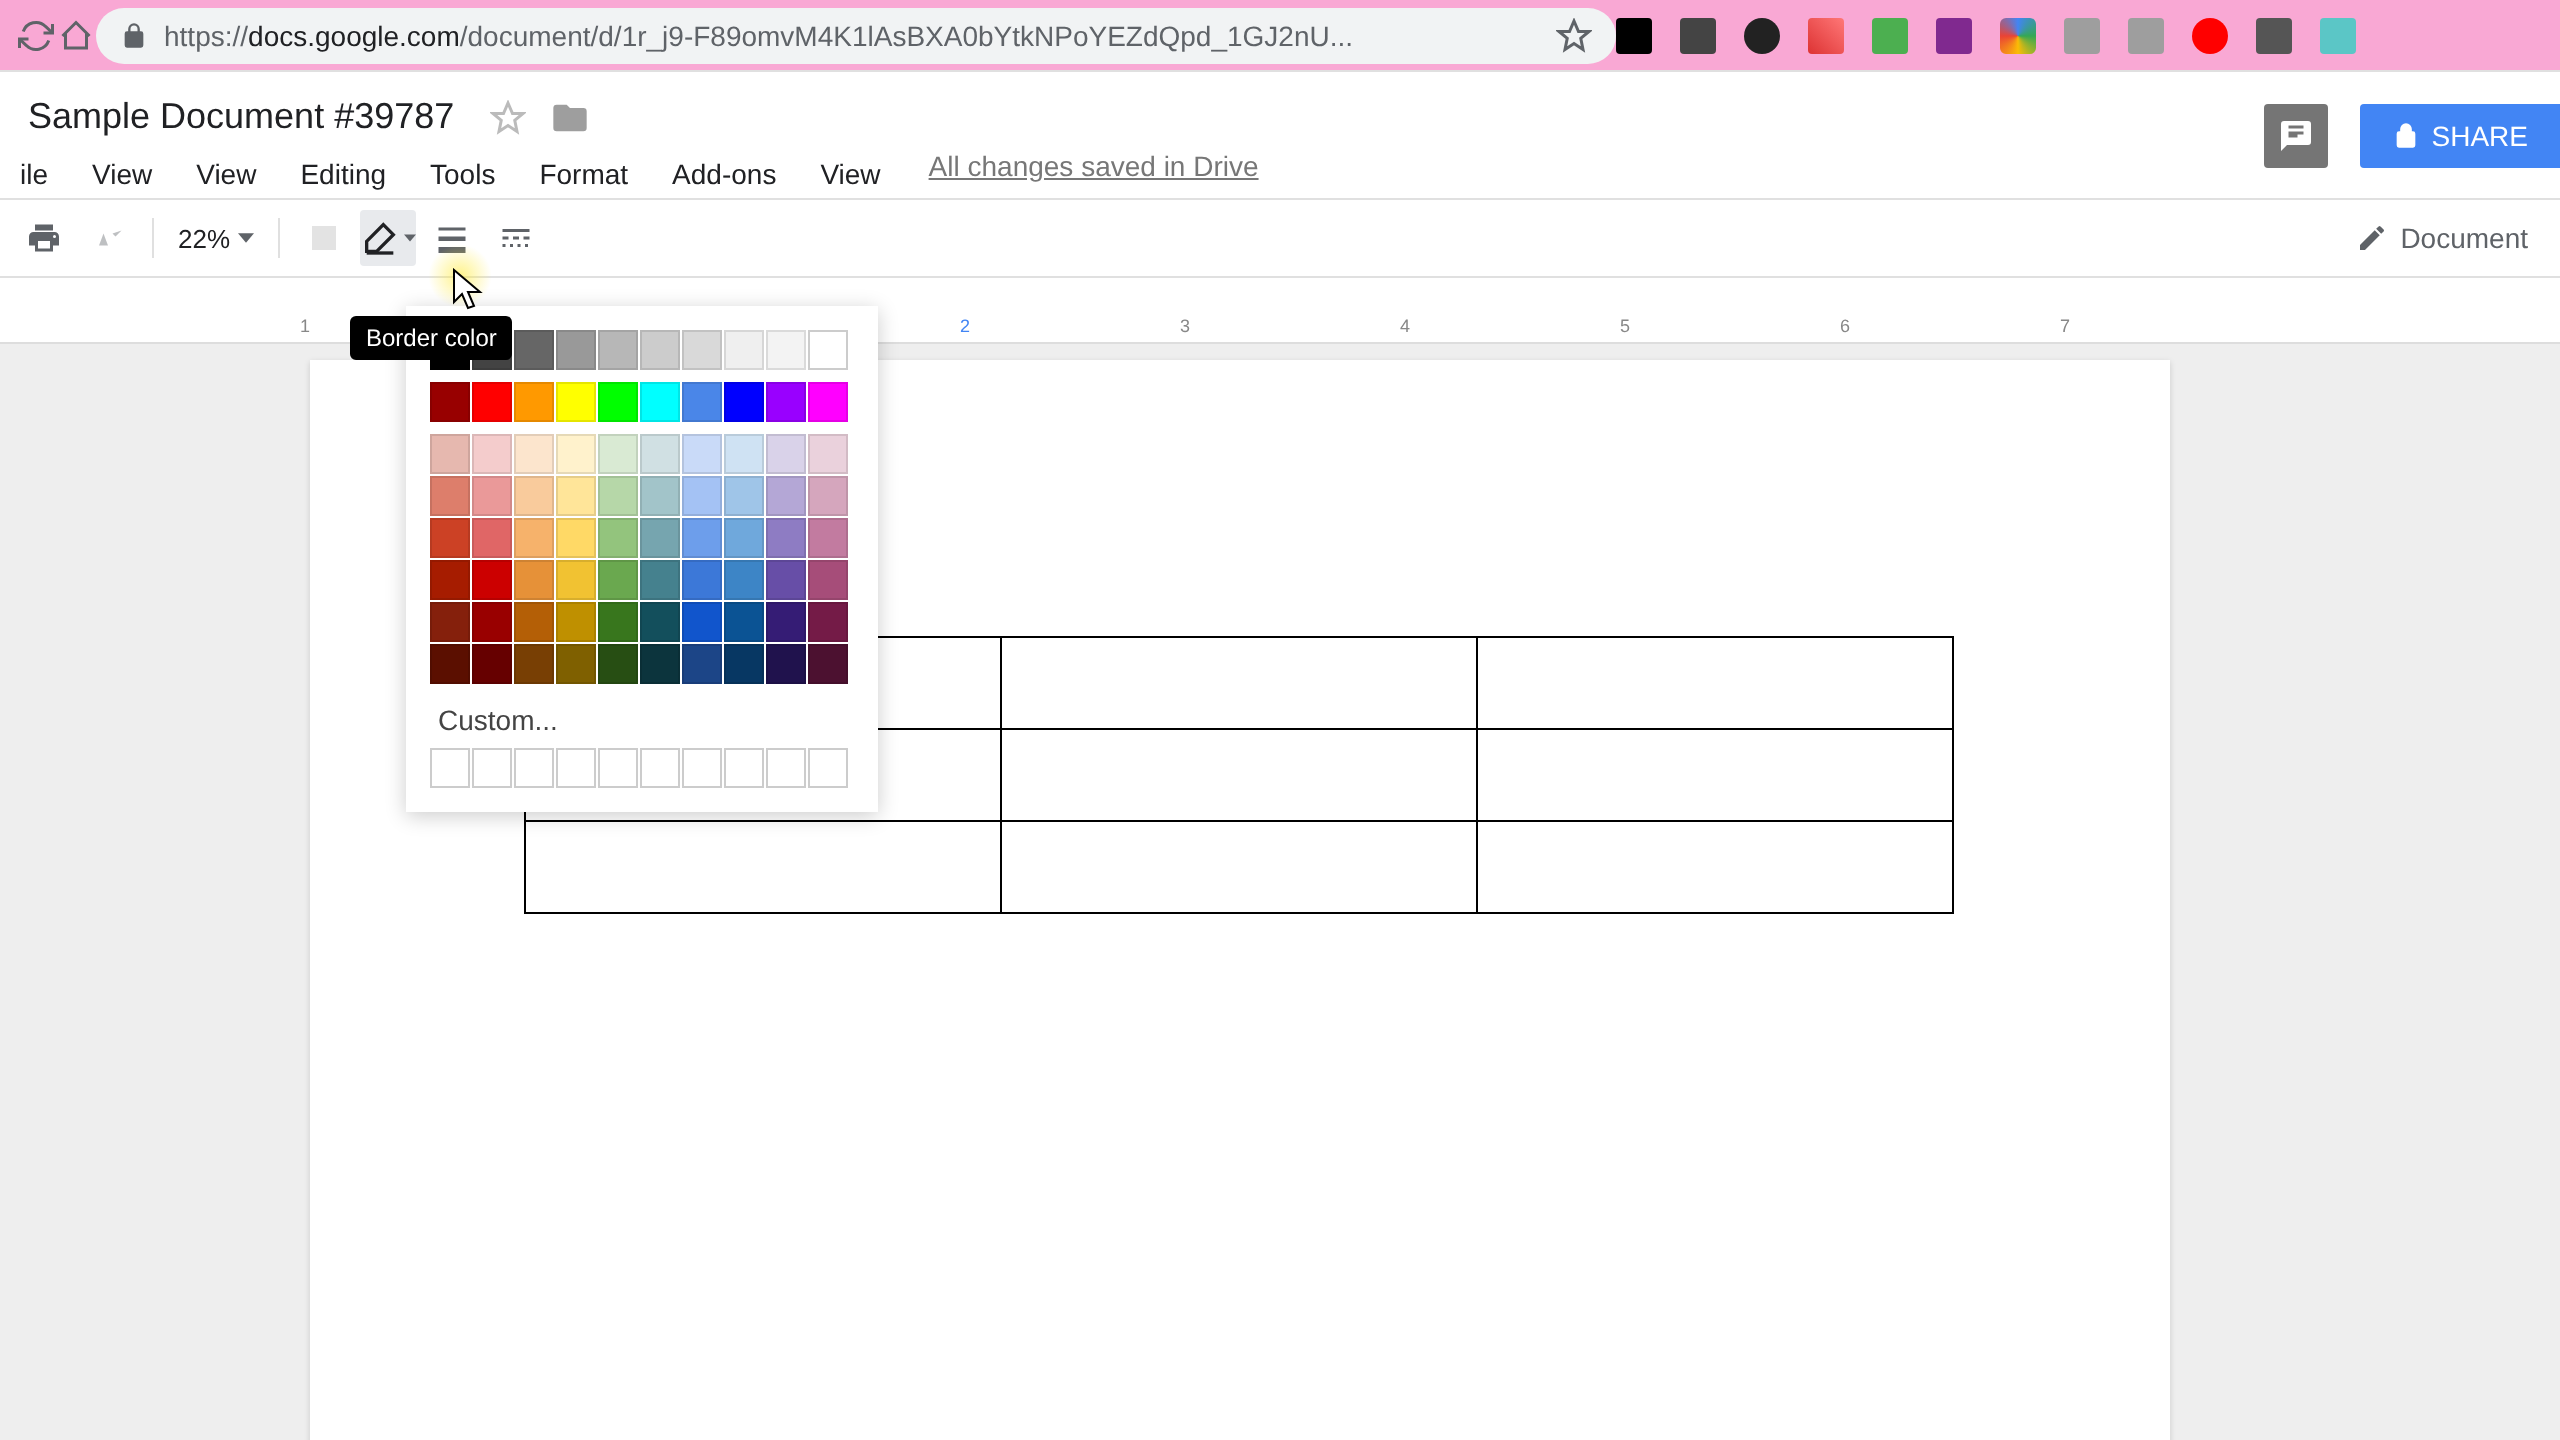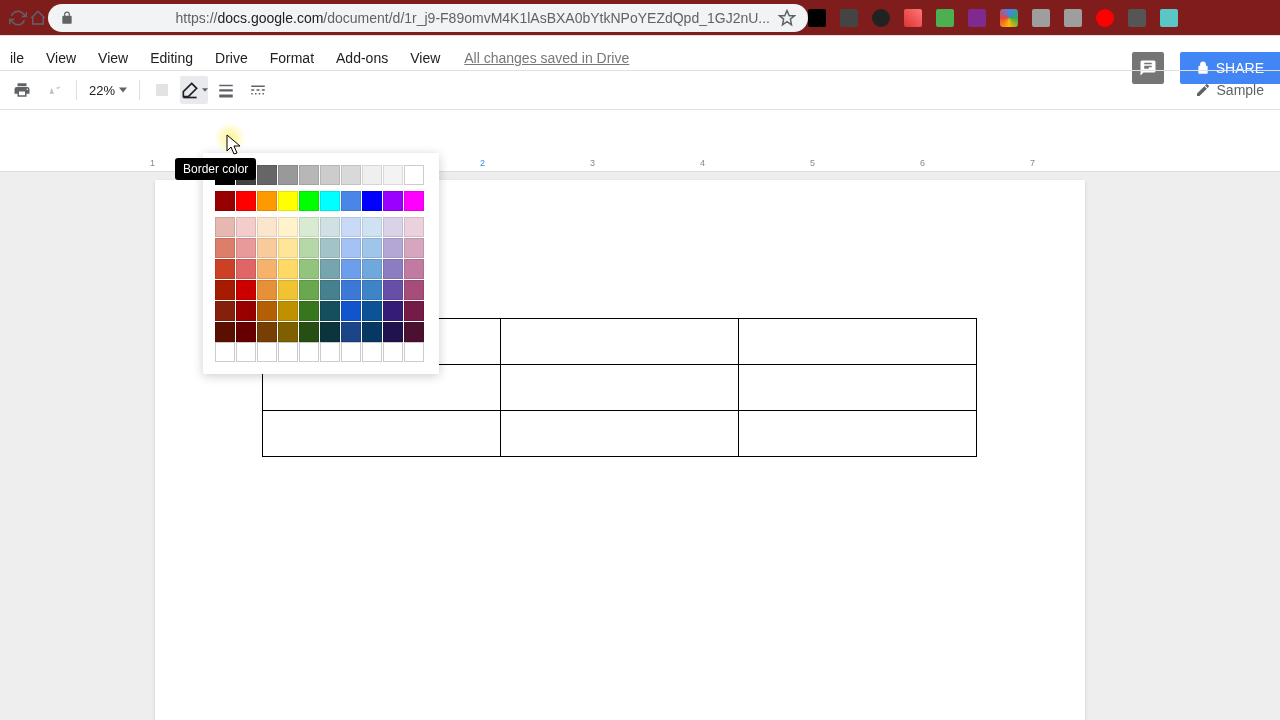--- a/index.html
+++ b/index.html
@@ -5,7 +5,7 @@
 * { margin: 0; padding: 0; box-sizing: border-box; font-family: Arial, sans-serif; }
 body { background: #fff; overflow: hidden; width: 1280px; height: 720px; }
 
-.chrome-bar { height: 36px; background: #7f1d1d; display: flex; align-items: center; padding: 0 8px; gap: 0; border-bottom: 1px solid #e0e0e0; text-align: right; }
+.chrome-bar { height: 36px; background: #f9a8d4; display: flex; align-items: center; padding: 0 8px; gap: 0; border-bottom: 1px solid #e0e0e0; }
 .nav-icon { width: 20px; height: 20px; display: flex; align-items: center; justify-content: center; color: #5f6368; }
 .url-bar { flex: 1; max-width: 760px; height: 28px; background: #f1f3f4; border-radius: 14px; display: flex; align-items: center; padding: 0 12px; gap: 8px; color: #5f6368; font-size: 14px; }
 .url-text { flex: 1; overflow: hidden; white-space: nowrap; text-overflow: ellipsis; }

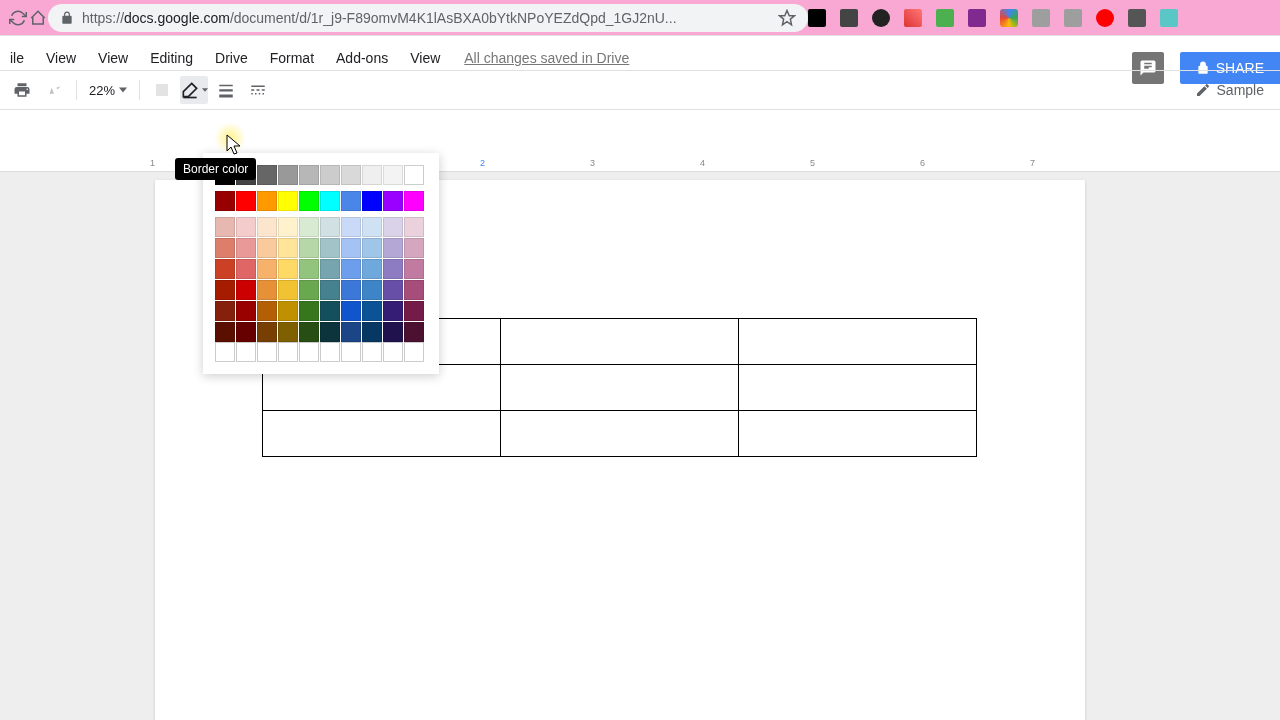--- a/index.html
+++ b/index.html
@@ -99,6 +99,15 @@
 </div>
 
 <div class="docs-header">
+  <div class="title-row">
+    <span class="doc-title">Sample Document #39787</span>
+    <svg class="star-icon" width="18" height="18" viewBox="0 0 24 24" fill="none" stroke="#bbb" stroke-width="2">
+        <path d="M12 2l3 7h7l-5.5 4.5L18 21l-6-4-6 4 1.5-7.5L2 9h7z"></path>
+      </svg>
+    <svg class="folder-icon" width="20" height="20" viewBox="0 0 24 24" fill="#9e9e9e">
+        <path d="M10 4H4a2 2 0 00-2 2v12a2 2 0 002 2h16a2 2 0 002-2V8a2 2 0 00-2-2h-8l-2-2z"></path>
+      </svg>
+  </div>
   <div class="menu-row">
     <span class="menu-item" style="padding-left:2px">ile</span>
     <span class="menu-item">View</span>

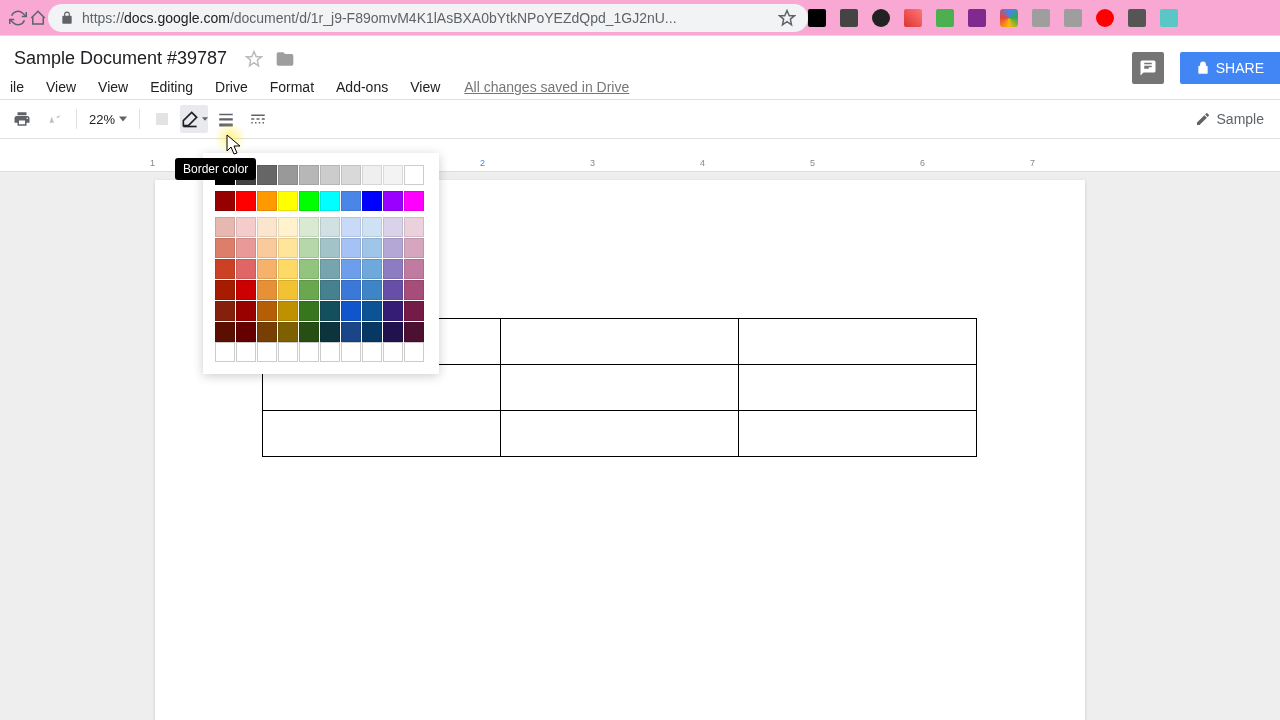--- a/index.html
+++ b/index.html
@@ -17,7 +17,7 @@
 .title-row { display: flex; align-items: center; gap: 12px; }
 .doc-title { font-size: 18px; color: #202124; padding: 4px 6px; }
 .star-icon, .folder-icon { color: #bbb; }
-.menu-row { display: flex; align-items: center; gap: 2px; padding-top: 2px; }
+.menu-row { display: flex; align-items: flex-start; gap: 2px; padding-top: 2px; }
 .menu-item { padding: 4px 10px; font-size: 14px; color: #202124; cursor: pointer; }
 .save-status { font-size: 14px; color: #777; text-decoration: underline; margin-left: 12px; }
 

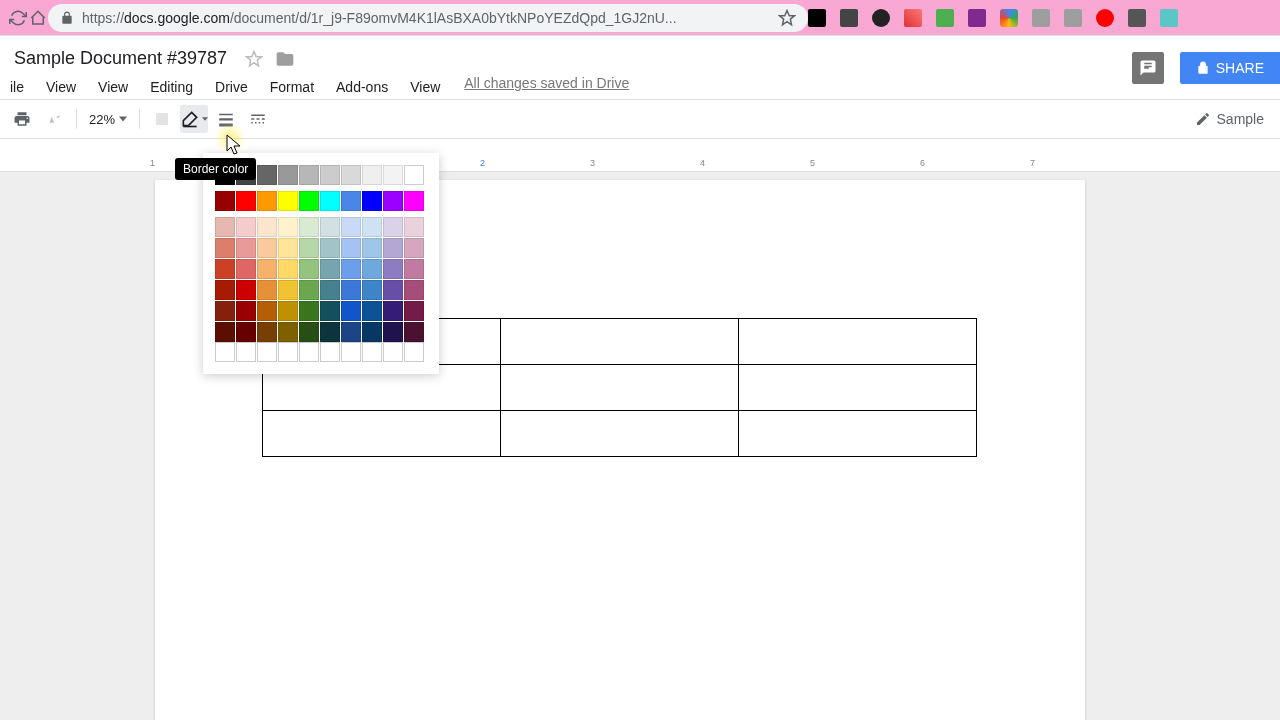--- a/index.html
+++ b/index.html
@@ -113,7 +113,7 @@
     <span class="menu-item">View</span>
     <span class="menu-item">View</span>
     <span class="menu-item">Editing</span>
-    <span class="menu-item">Drive</span>
+    <span class="menu-item">Tools</span>
     <span class="menu-item">Format</span>
     <span class="menu-item">Add-ons</span>
     <span class="menu-item">View</span>

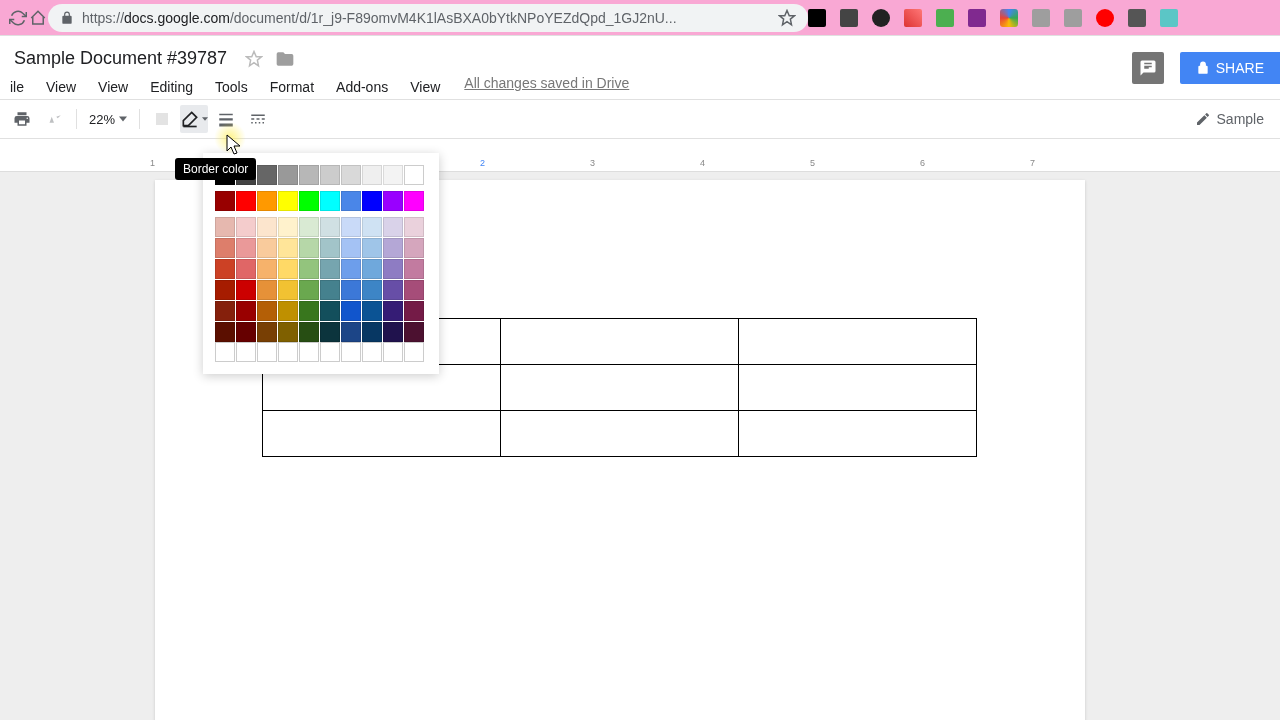--- a/index.html
+++ b/index.html
@@ -191,7 +191,7 @@
     <svg width="16" height="16" viewBox="0 0 24 24" fill="#5f6368">
         <path d="M3 17.25V21h3.75L17.81 9.94l-3.75-3.75zM20.71 7.04a1 1 0 000-1.41l-2.34-2.34a1 1 0 00-1.41 0l-1.83 1.83 3.75 3.75z"></path>
       </svg>
-    <span>Sample</span>
+    <span>Document</span>
   </div>
 </div>
 

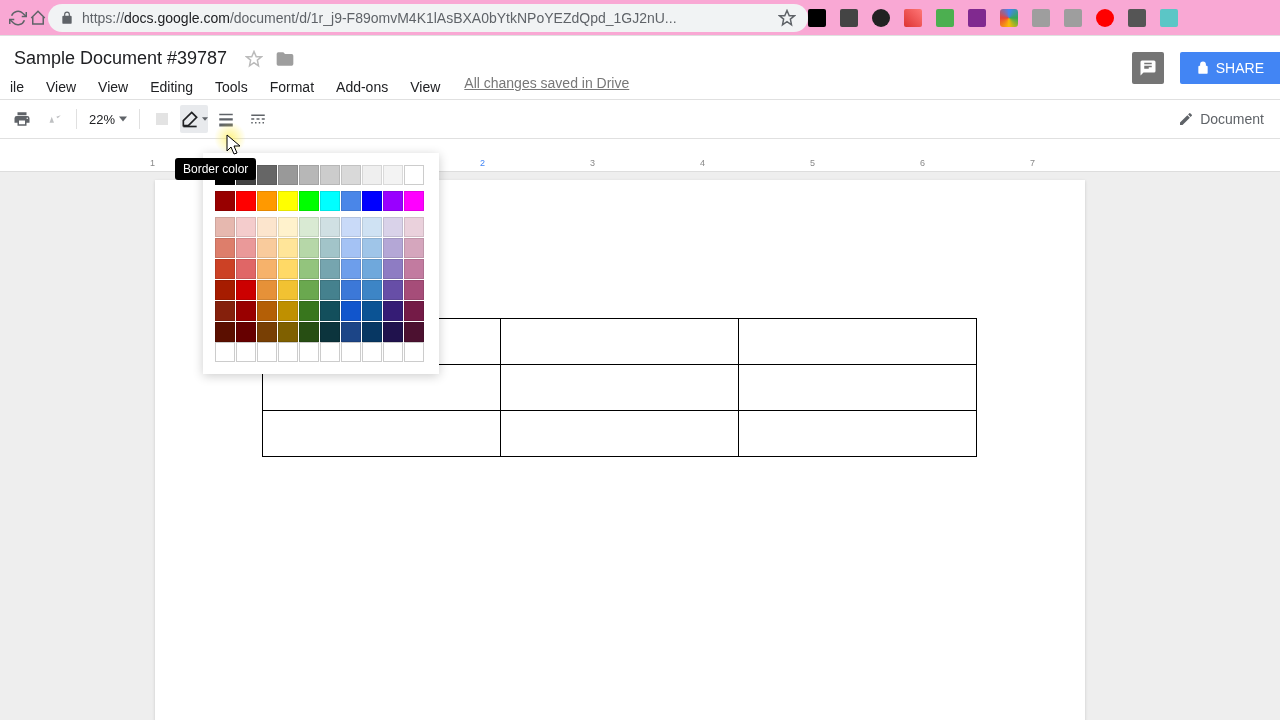--- a/index.html
+++ b/index.html
@@ -315,6 +315,7 @@
       <div class="swatch" style="background: rgb(32, 18, 77);"></div>
       <div class="swatch" style="background: rgb(76, 17, 48);"></div>
     </div>
+  <div class="custom-label">Custom...</div>
   <div class="custom-row" id="custom-row">
       <div class="swatch white-sw" style="background: rgb(255, 255, 255);"></div>
       <div class="swatch white-sw" style="background: rgb(255, 255, 255);"></div>

